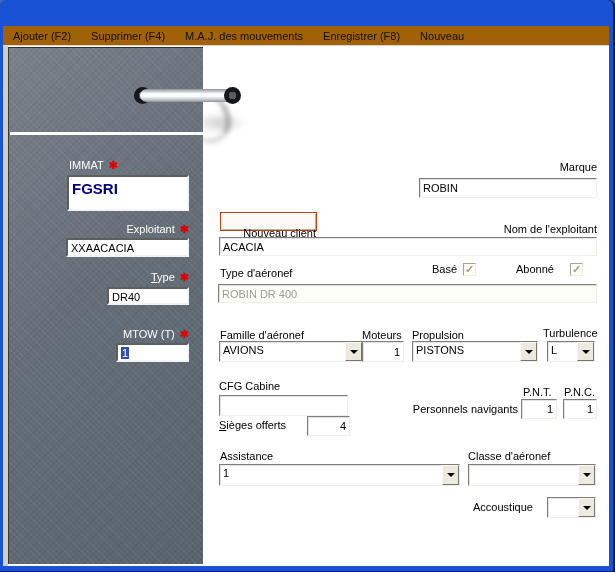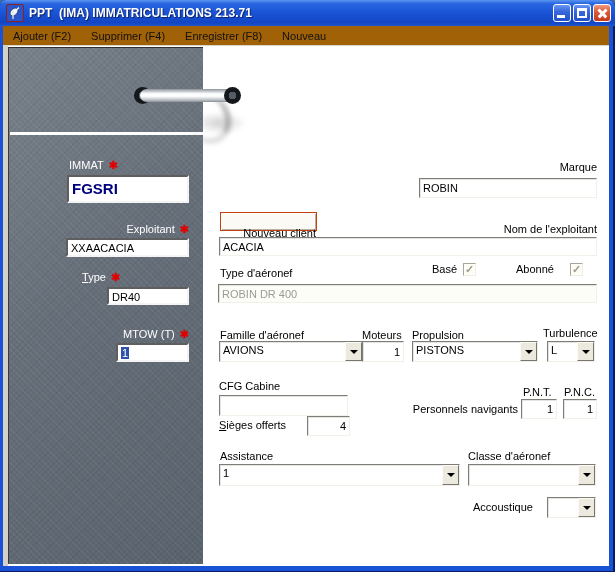--- a/index.html
+++ b/index.html
@@ -105,28 +105,6 @@
 
 <div id="window">
 
-  <div class="titlebar">
-    <div class="app-icon">
-      <svg width="14" height="14" viewBox="0 0 14 14">
-        <path d="M2 8 A6 6 0 0 1 8 2 L10 4 A6 6 0 0 1 4 10 Z" fill="#e8ecf4" stroke="#0a1e50" stroke-width="0.6"></path>
-        <line x1="6" y1="6" x2="11" y2="1.5" stroke="#fff" stroke-width="1.2"></line>
-        <line x1="5" y1="9" x2="5" y2="13" stroke="#d8dce8" stroke-width="1.4"></line>
-      </svg>
-    </div>
-    <span class="win-title">PPT  (IMA) IMMATRICULATIONS 213.71</span>
-    <div class="winbtns">
-      <div class="wbtn">
-          <div class="glyph-min"></div>
-        </div>
-      <div class="wbtn">
-          <div class="glyph-max"></div>
-        </div>
-      <div class="wbtn close">
-          <div class="glyph-x1"></div>
-          <div class="glyph-x2"></div>
-        </div>
-    </div>
-  </div>
 
   <div class="menubar">
     <span class="menu-item">Ajouter (F2)</span>

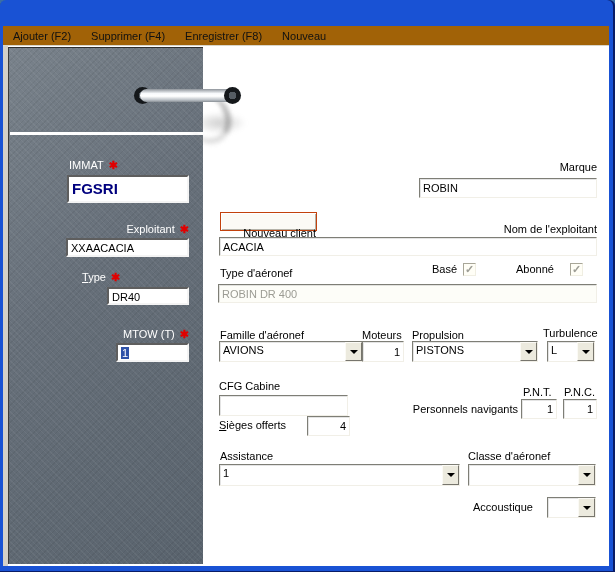--- a/index.html
+++ b/index.html
@@ -109,6 +109,7 @@
   <div class="menubar">
     <span class="menu-item">Ajouter (F2)</span>
     <span class="menu-item">Supprimer (F4)</span>
+    <span class="menu-item">M.A.J. des mouvements</span>
     <span class="menu-item">Enregistrer (F8)</span>
     <span class="menu-item">Nouveau</span>
   </div>

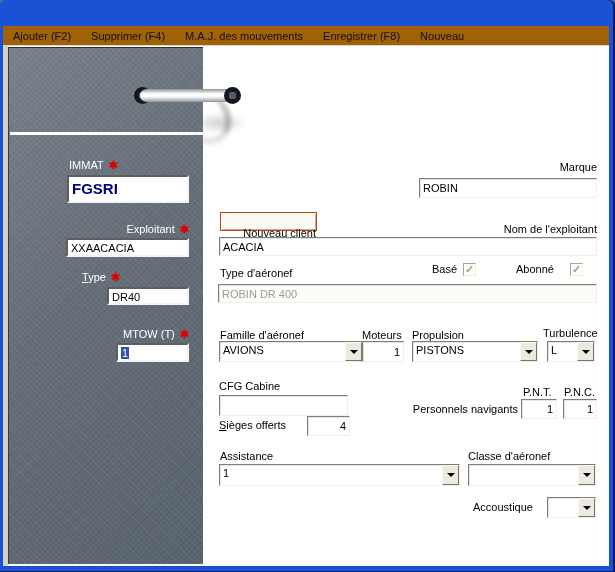--- a/index.html
+++ b/index.html
@@ -121,7 +121,7 @@
       <div class="divider-line"></div>
 
       <span class="plabel" style="left:60px;top:111px;"><span>IMMAT</span><span class="req">✱</span></span>
-      <div class="ptb immat-val" style="left:58px;top:127px;width:122px;height:28px;padding-top:3px;">FGSRI</div>
+      <div class="ptb immat-val" style="left:58px;top:127px;width:122px;height:36px;padding-top:3px;">FGSRI</div>
 
       <span class="plabel" style="left:55px;top:175px;width:125px;text-align:right;"><span>Exploitant</span><span class="req">✱</span></span>
       <div class="ptb" style="left:57px;top:190px;width:123px;height:19px;padding-top:2px;">XXAACACIA</div>

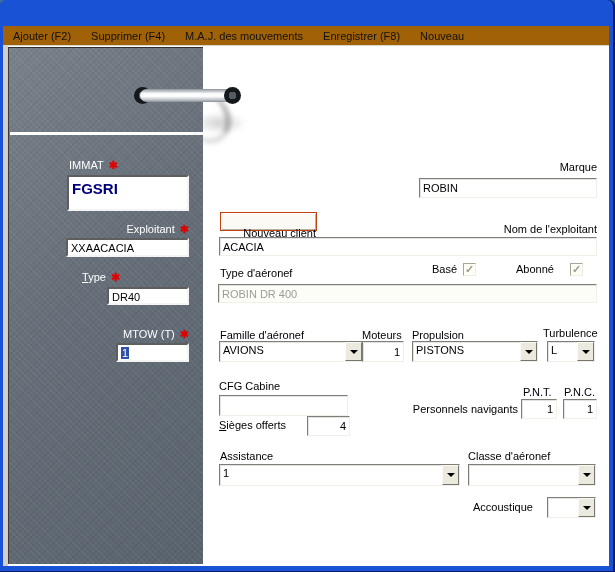--- a/index.html
+++ b/index.html
@@ -126,7 +126,7 @@
       <span class="plabel" style="left:55px;top:175px;width:125px;text-align:right;"><span>Exploitant</span><span class="req">✱</span></span>
       <div class="ptb" style="left:57px;top:190px;width:123px;height:19px;padding-top:2px;">XXAACACIA</div>
 
-      <span class="plabel" style="left:73px;top:223px;width:125px;"><u>T</u><span>ype</span><span class="req">✱</span></span>
+      <span class="plabel" style="left:55px;top:223px;width:125px;text-align:right;"><u>T</u><span>ype</span><span class="req">✱</span></span>
       <div class="ptb" style="left:98px;top:239px;width:82px;height:18px;padding-top:2px;">DR40</div>
 
       <span class="plabel" style="left:55px;top:280px;width:125px;text-align:right;"><span>MTOW (T)</span><span class="req">✱</span></span>

